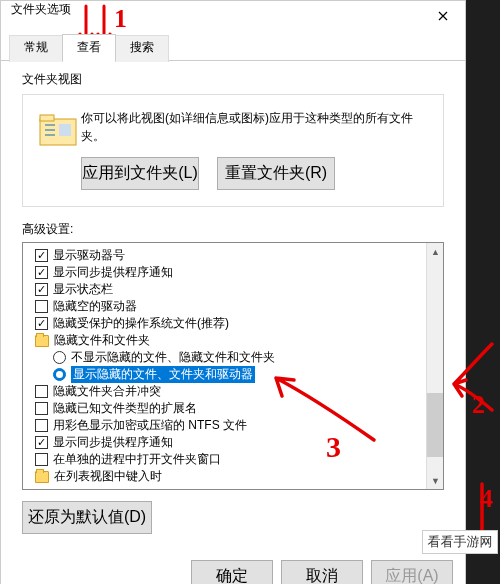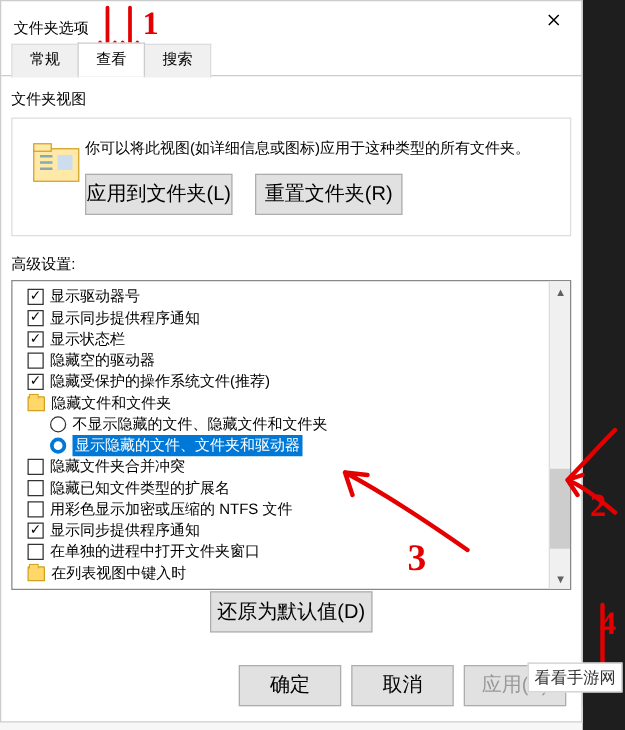--- a/index.html
+++ b/index.html
@@ -5,7 +5,7 @@
   * { box-sizing: border-box; margin: 0; padding: 0; }
   body { font-family: "Microsoft YaHei", "Segoe UI", sans-serif; font-size: 12px; background: #fff; position: relative; width: 500px; height: 584px; overflow: hidden; }
   .dialog { position: absolute; left: 0; top: 0; width: 466px; background: #fff; border: 1px solid #ccc; }
-  .titlebar { height: 30px; display: flex; align-items: flex-end; justify-content: space-between; padding: 0 0 0 10px; }
+  .titlebar { height: 30px; display: flex; align-items: flex-start; justify-content: space-between; padding: 0 0 0 10px; }
   .titlebar-title { font-size: 12px; }
   .close-btn { width: 44px; height: 30px; display: flex; align-items: center; justify-content: center; cursor: pointer; }
   .close-btn svg { width: 10px; height: 10px; }

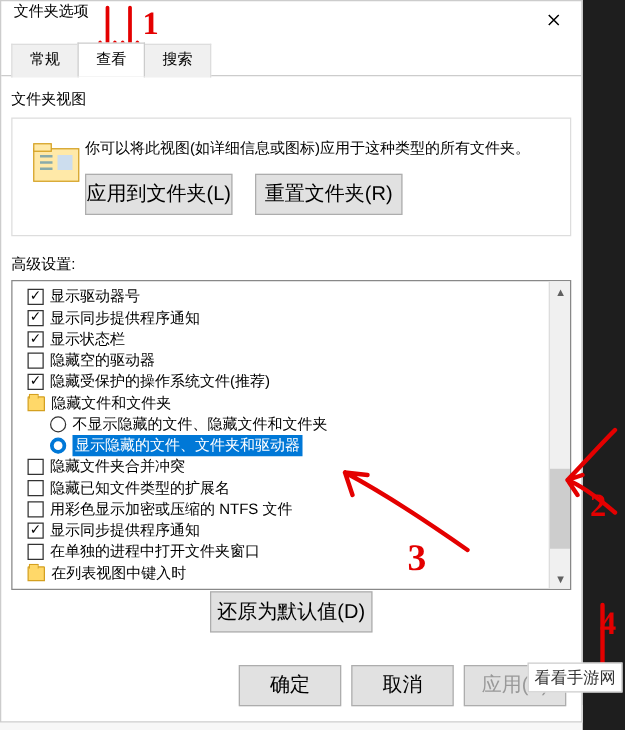--- a/index.html
+++ b/index.html
@@ -13,7 +13,7 @@
   .tab { padding: 4px 14px 5px; border: 1px solid #ccc; border-bottom: none; background: #fff; font-size: 12px; margin-right: -1px; cursor: pointer; position: relative; top: 1px; }
   .tab.inactive { background: #f0f0f0; border-color: #ddd; top: 2px; padding-top: 3px; padding-bottom: 4px; }
   .tab.active { background: #fff; z-index: 2; }
-  .content { padding: 10px 8px; }
+  .content { padding: 10px 21px; }
   .group-label { font-size: 12px; margin-bottom: 6px; }
   .folder-views { border: 1px solid #ddd; padding: 14px 14px 16px; display: flex; gap: 2px; margin-bottom: 14px; }
   .folder-icon { width: 42px; height: 42px; flex-shrink: 0; }

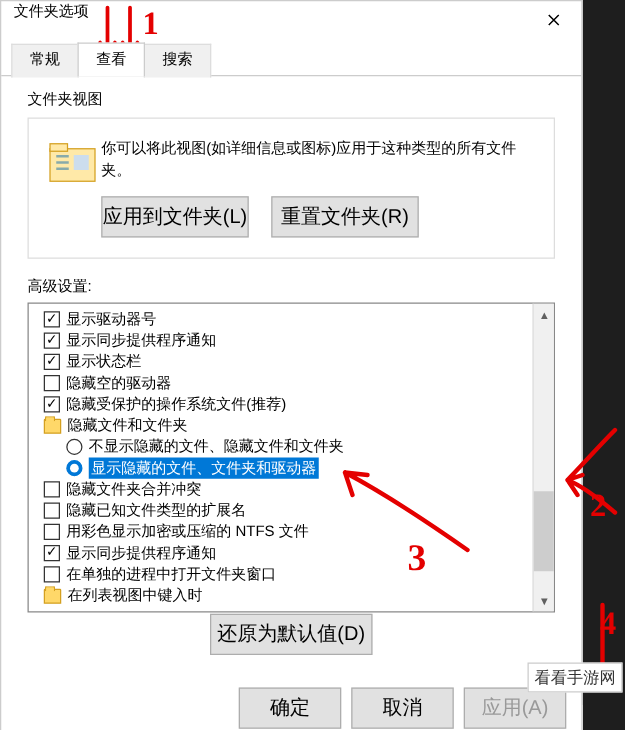--- a/index.html
+++ b/index.html
@@ -37,7 +37,7 @@
   .scrollbar { width: 17px; background: #f0f0f0; position: relative; border-left: 1px solid #ddd; }
   .scroll-arrow { width: 17px; height: 17px; display: flex; align-items: center; justify-content: center; color: #606060; font-size: 9px; }
   .scroll-thumb { position: absolute; left: 0; right: 0; height: 64px; top: 150px; background: #cdcdcd; }
-  .restore-row { display: flex; justify-content: center; margin-top: 1px; margin-bottom: 8px; }
+  .restore-row { display: flex; justify-content: flex-start; margin-top: 11px; margin-bottom: 8px; }
   .footer { display: flex; justify-content: flex-end; gap: 8px; padding: 8px 12px 12px; }
   .footer .btn { min-width: 82px; }
   .btn.disabled { color: #999; }

